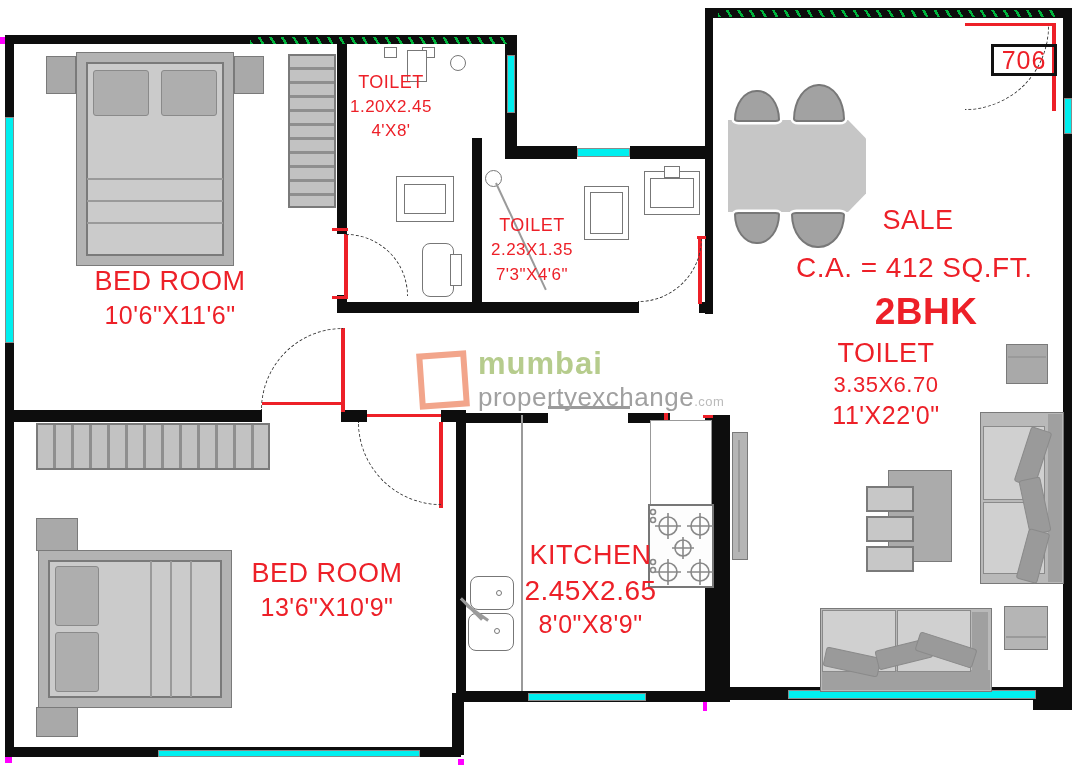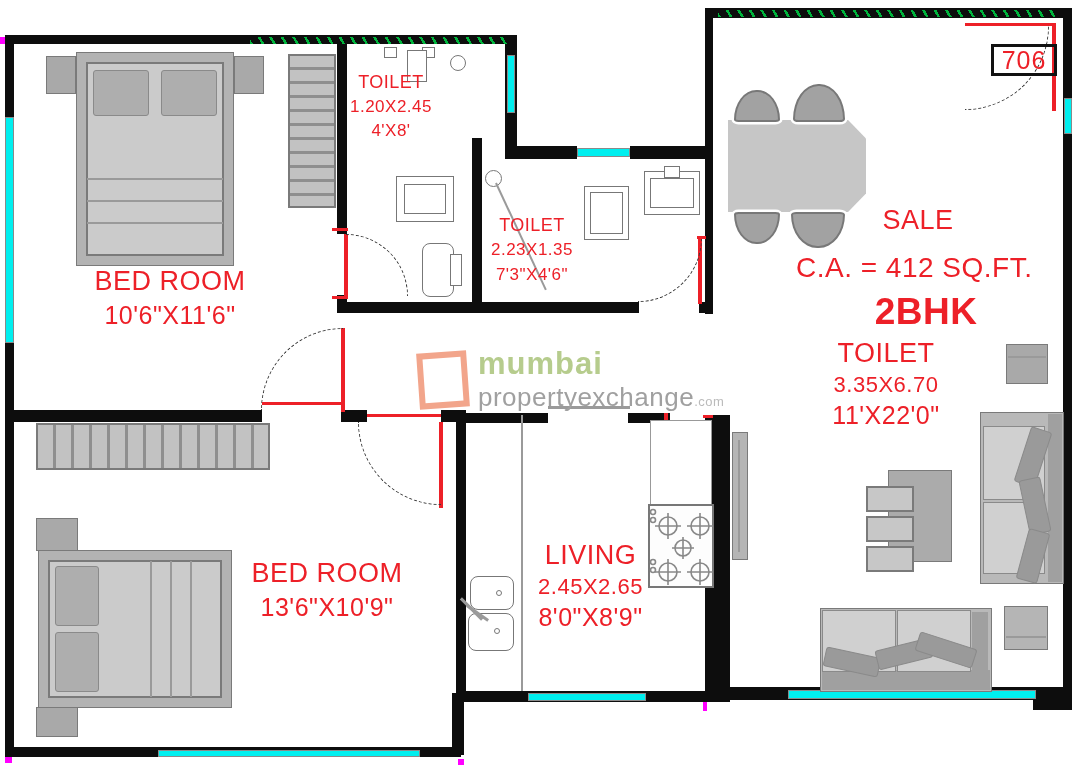--- a/index.html
+++ b/index.html
@@ -233,7 +233,7 @@
   </div>
 
   <div class="lbl" style="left:518px;top:538px;width:145px;font-size:27px">
-    <div>LIVING</div>
+    <div>KITCHEN</div>
     <div style="font-size:22px">2.45X2.65</div>
     <div style="font-size:25px">8'0"X8'9"</div>
   </div>

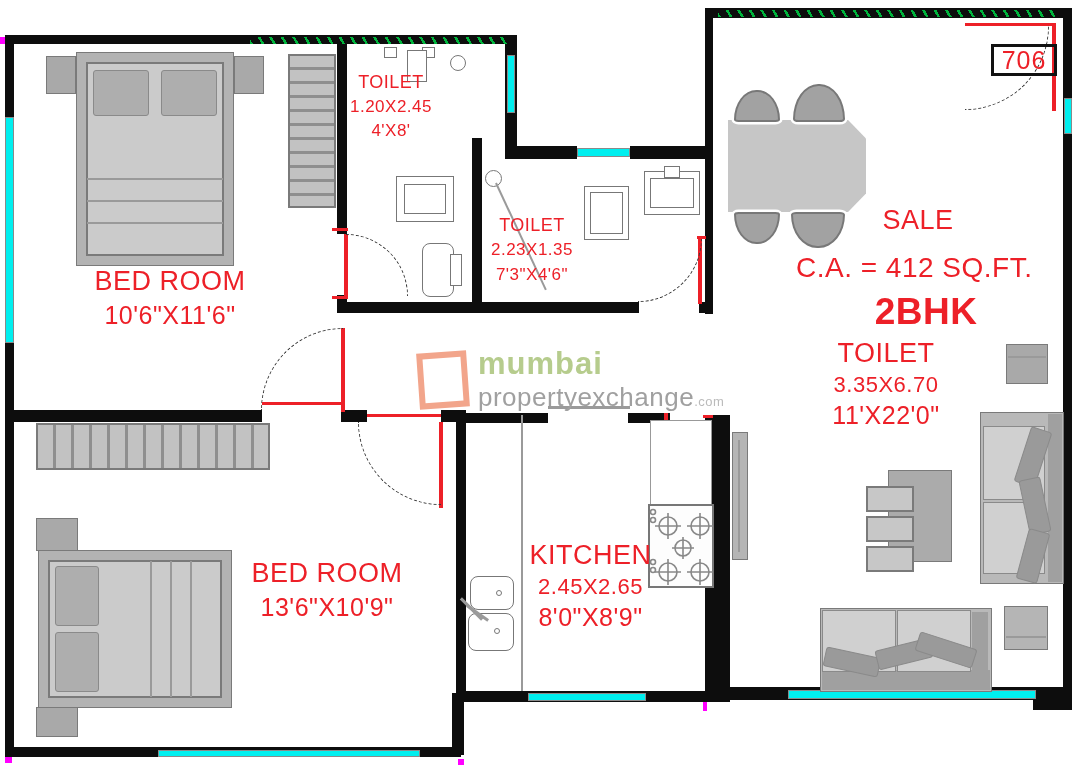--- a/index.html
+++ b/index.html
@@ -234,7 +234,7 @@
 
   <div class="lbl" style="left:518px;top:538px;width:145px;font-size:27px">
     <div>KITCHEN</div>
-    <div style="font-size:22px">2.45X2.65</div>
+    <div style="font-size:28px">2.45X2.65</div>
     <div style="font-size:25px">8'0"X8'9"</div>
   </div>
 

